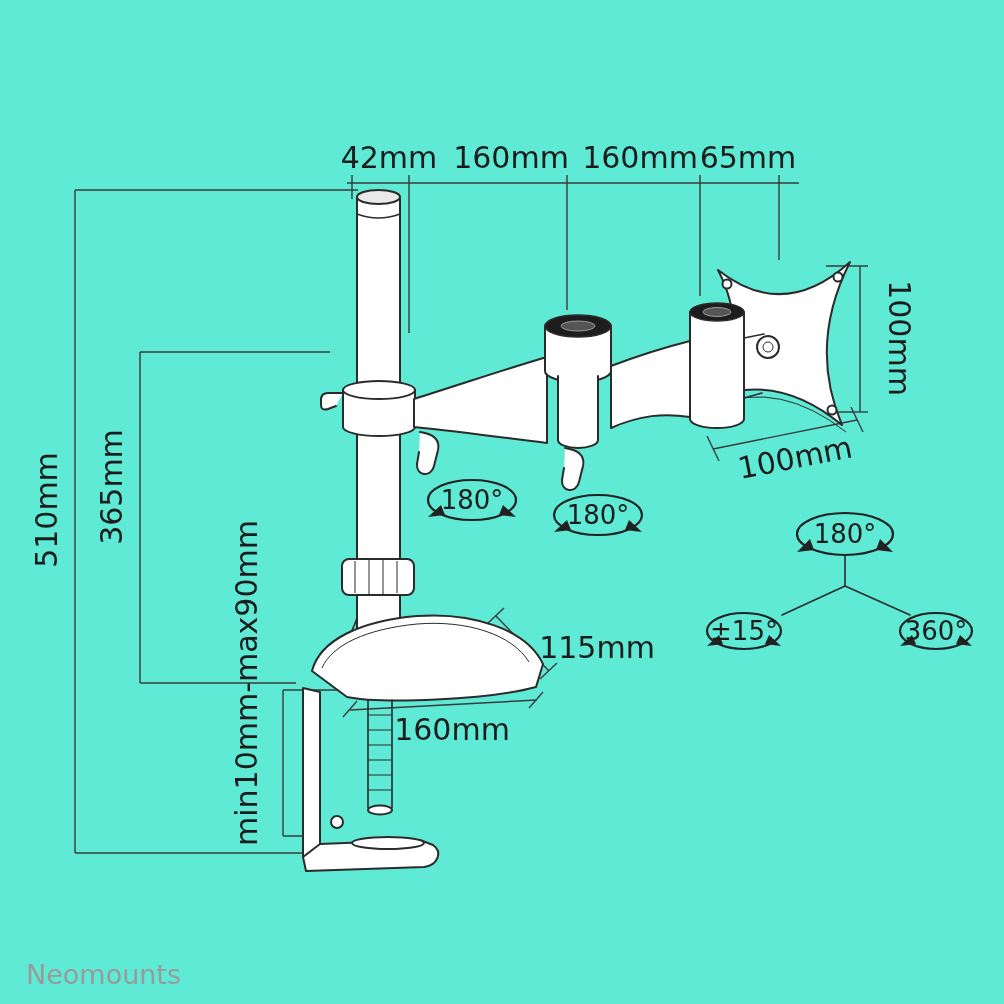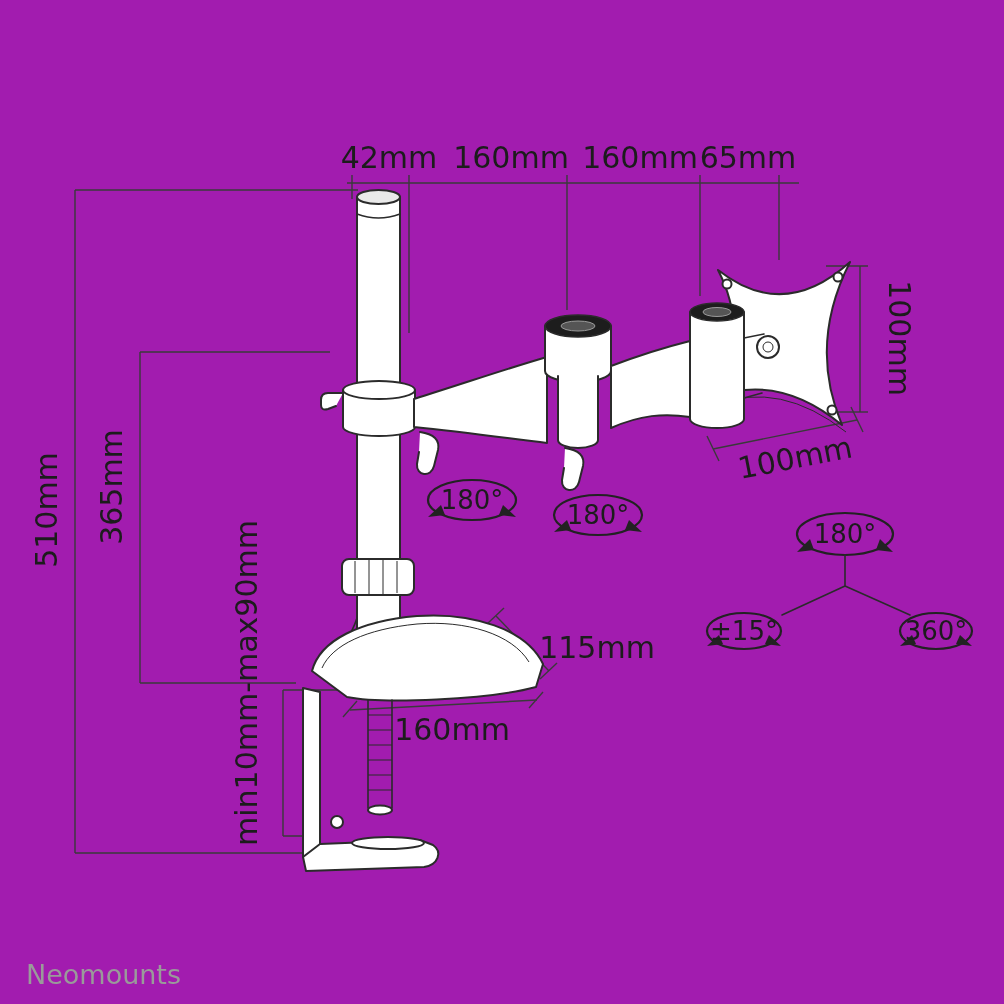--- a/index.html
+++ b/index.html
@@ -6,7 +6,7 @@
   .canvas{
     position:relative;
     width:1004px;height:1004px;
-    background:#a21caf;
+    background:#5eead4;
     font-family:"DejaVu Sans", sans-serif;
     overflow:hidden;
   }

